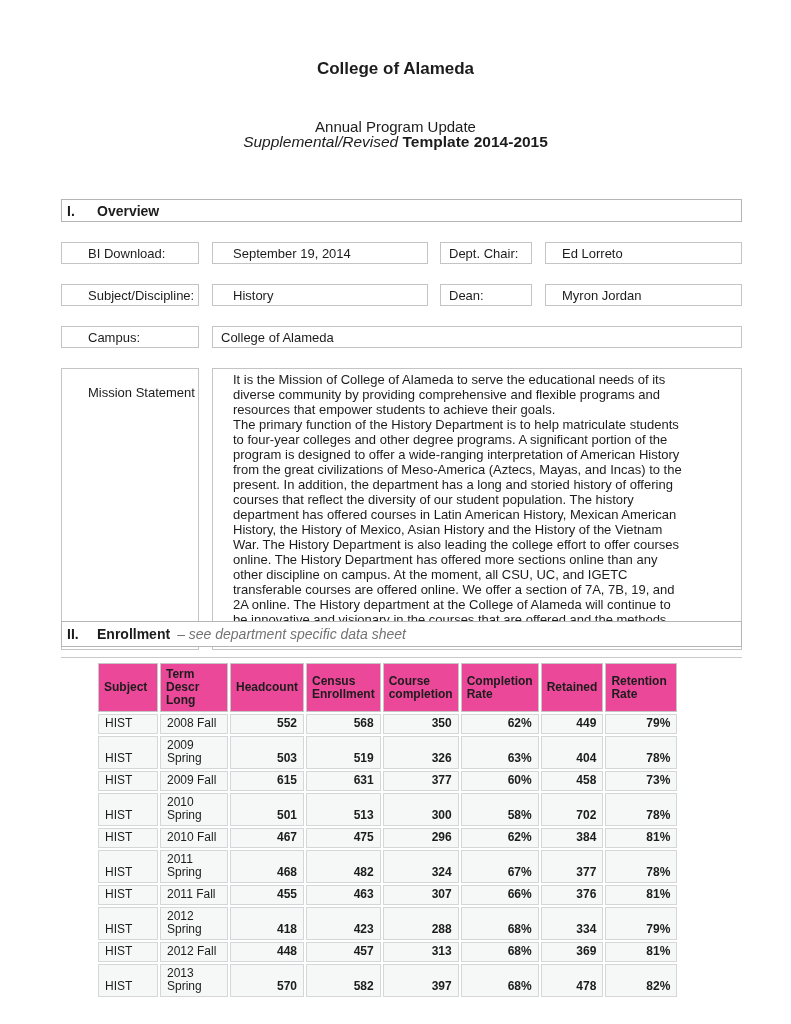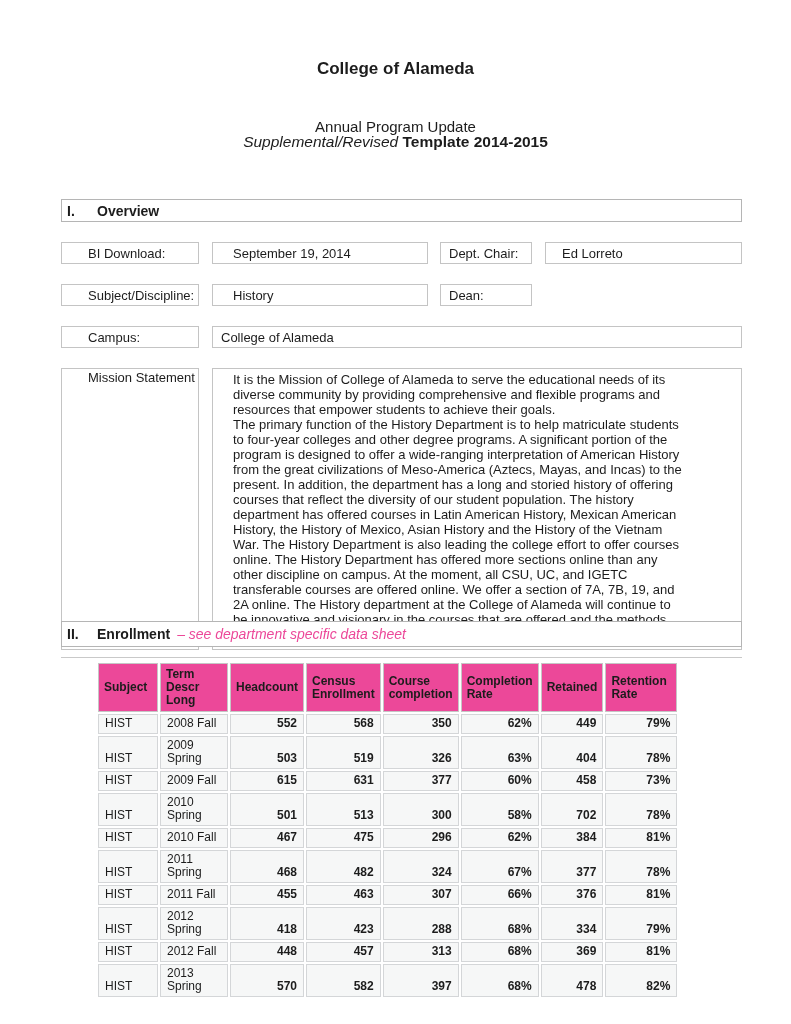--- a/index.html
+++ b/index.html
@@ -88,6 +88,7 @@
       <div class="ocell o-lbl">Subject/Discipline:</div>
       <div class="ocell o-val1">History</div>
       <div class="ocell o-lbl2">Dean:</div>
+      <div class="ocell o-val2">Myron Jordan</div>
     </div>
 
     <div class="ov-row">

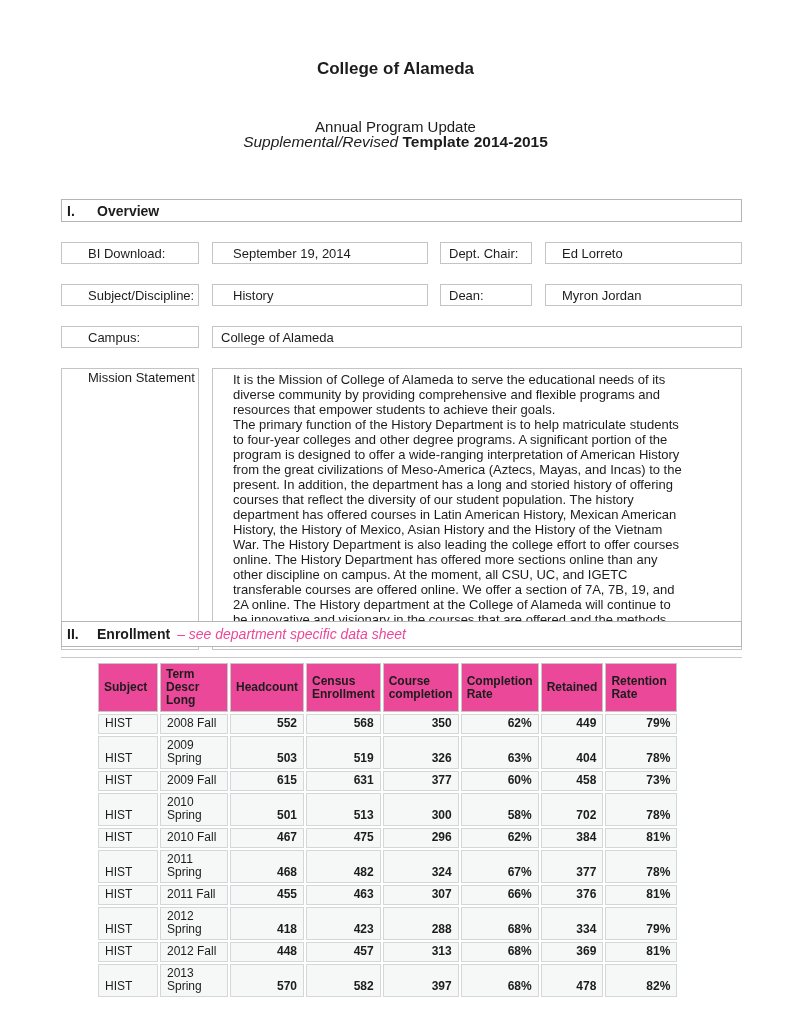--- a/index.html
+++ b/index.html
@@ -36,7 +36,7 @@
   .o-lbl2  { flex:none; width:92px;  padding-left:8px;  margin-left:12px; }
   .o-val2  { flex:1; padding-left:16px; margin-left:13px;text-align:center; }
   .o-valw  { flex:1; padding-left:8px; margin-left:13px; }
-  .o-lbl.top { align-items:flex-start; padding-top:1px; }
+  .o-lbl.top { align-items:flex-start; padding-top:16px; }
   .o-mission { flex:1; margin-left:13px; display:block; padding:3px 20px 7px; }
   .o-mission p { margin:0; width:452px; font-size:13px; line-height:15px; }
   .section-rule { border-bottom:1px solid #c9c9c9; margin-top:7px; height:0; }

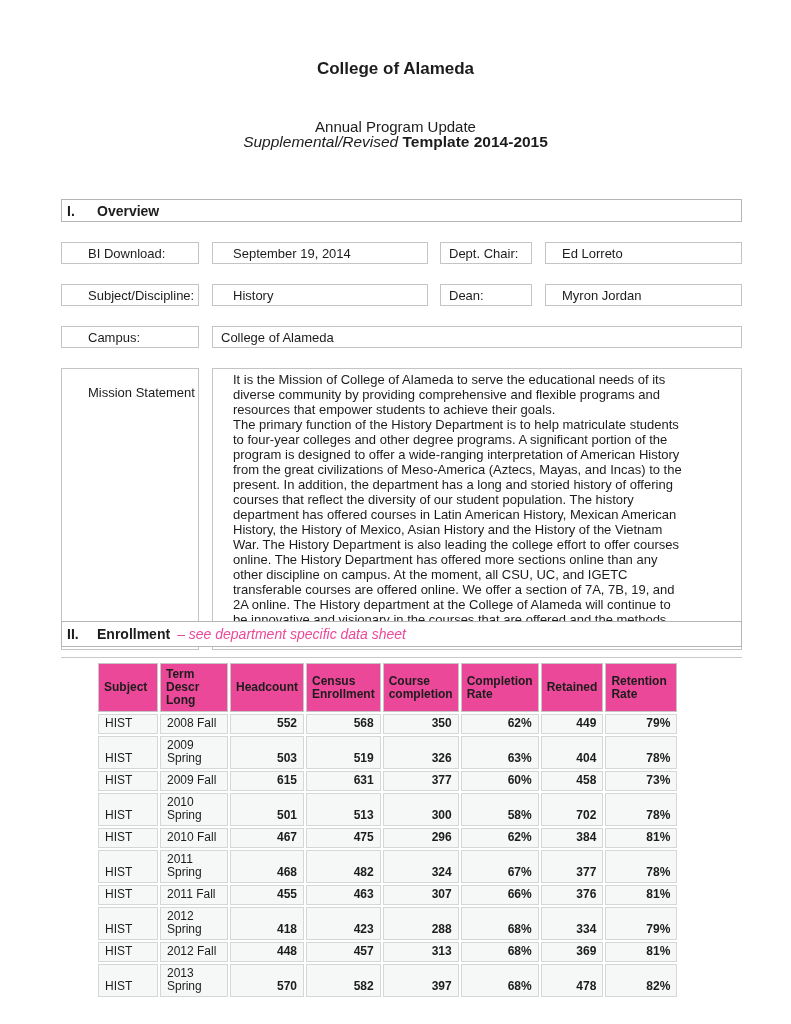--- a/index.html
+++ b/index.html
@@ -111,7 +111,7 @@
     <div class="sec-box" style="height:26px;">
       <span class="sec-num">II.</span>
       <span>Enrollment</span>
-      <span class="sec-note" style="color:#ec4899;">– see department specific data sheet</span>
+      <span class="sec-note" style="color:#737373;">– see department specific data sheet</span>
     </div>
   </div>
 

